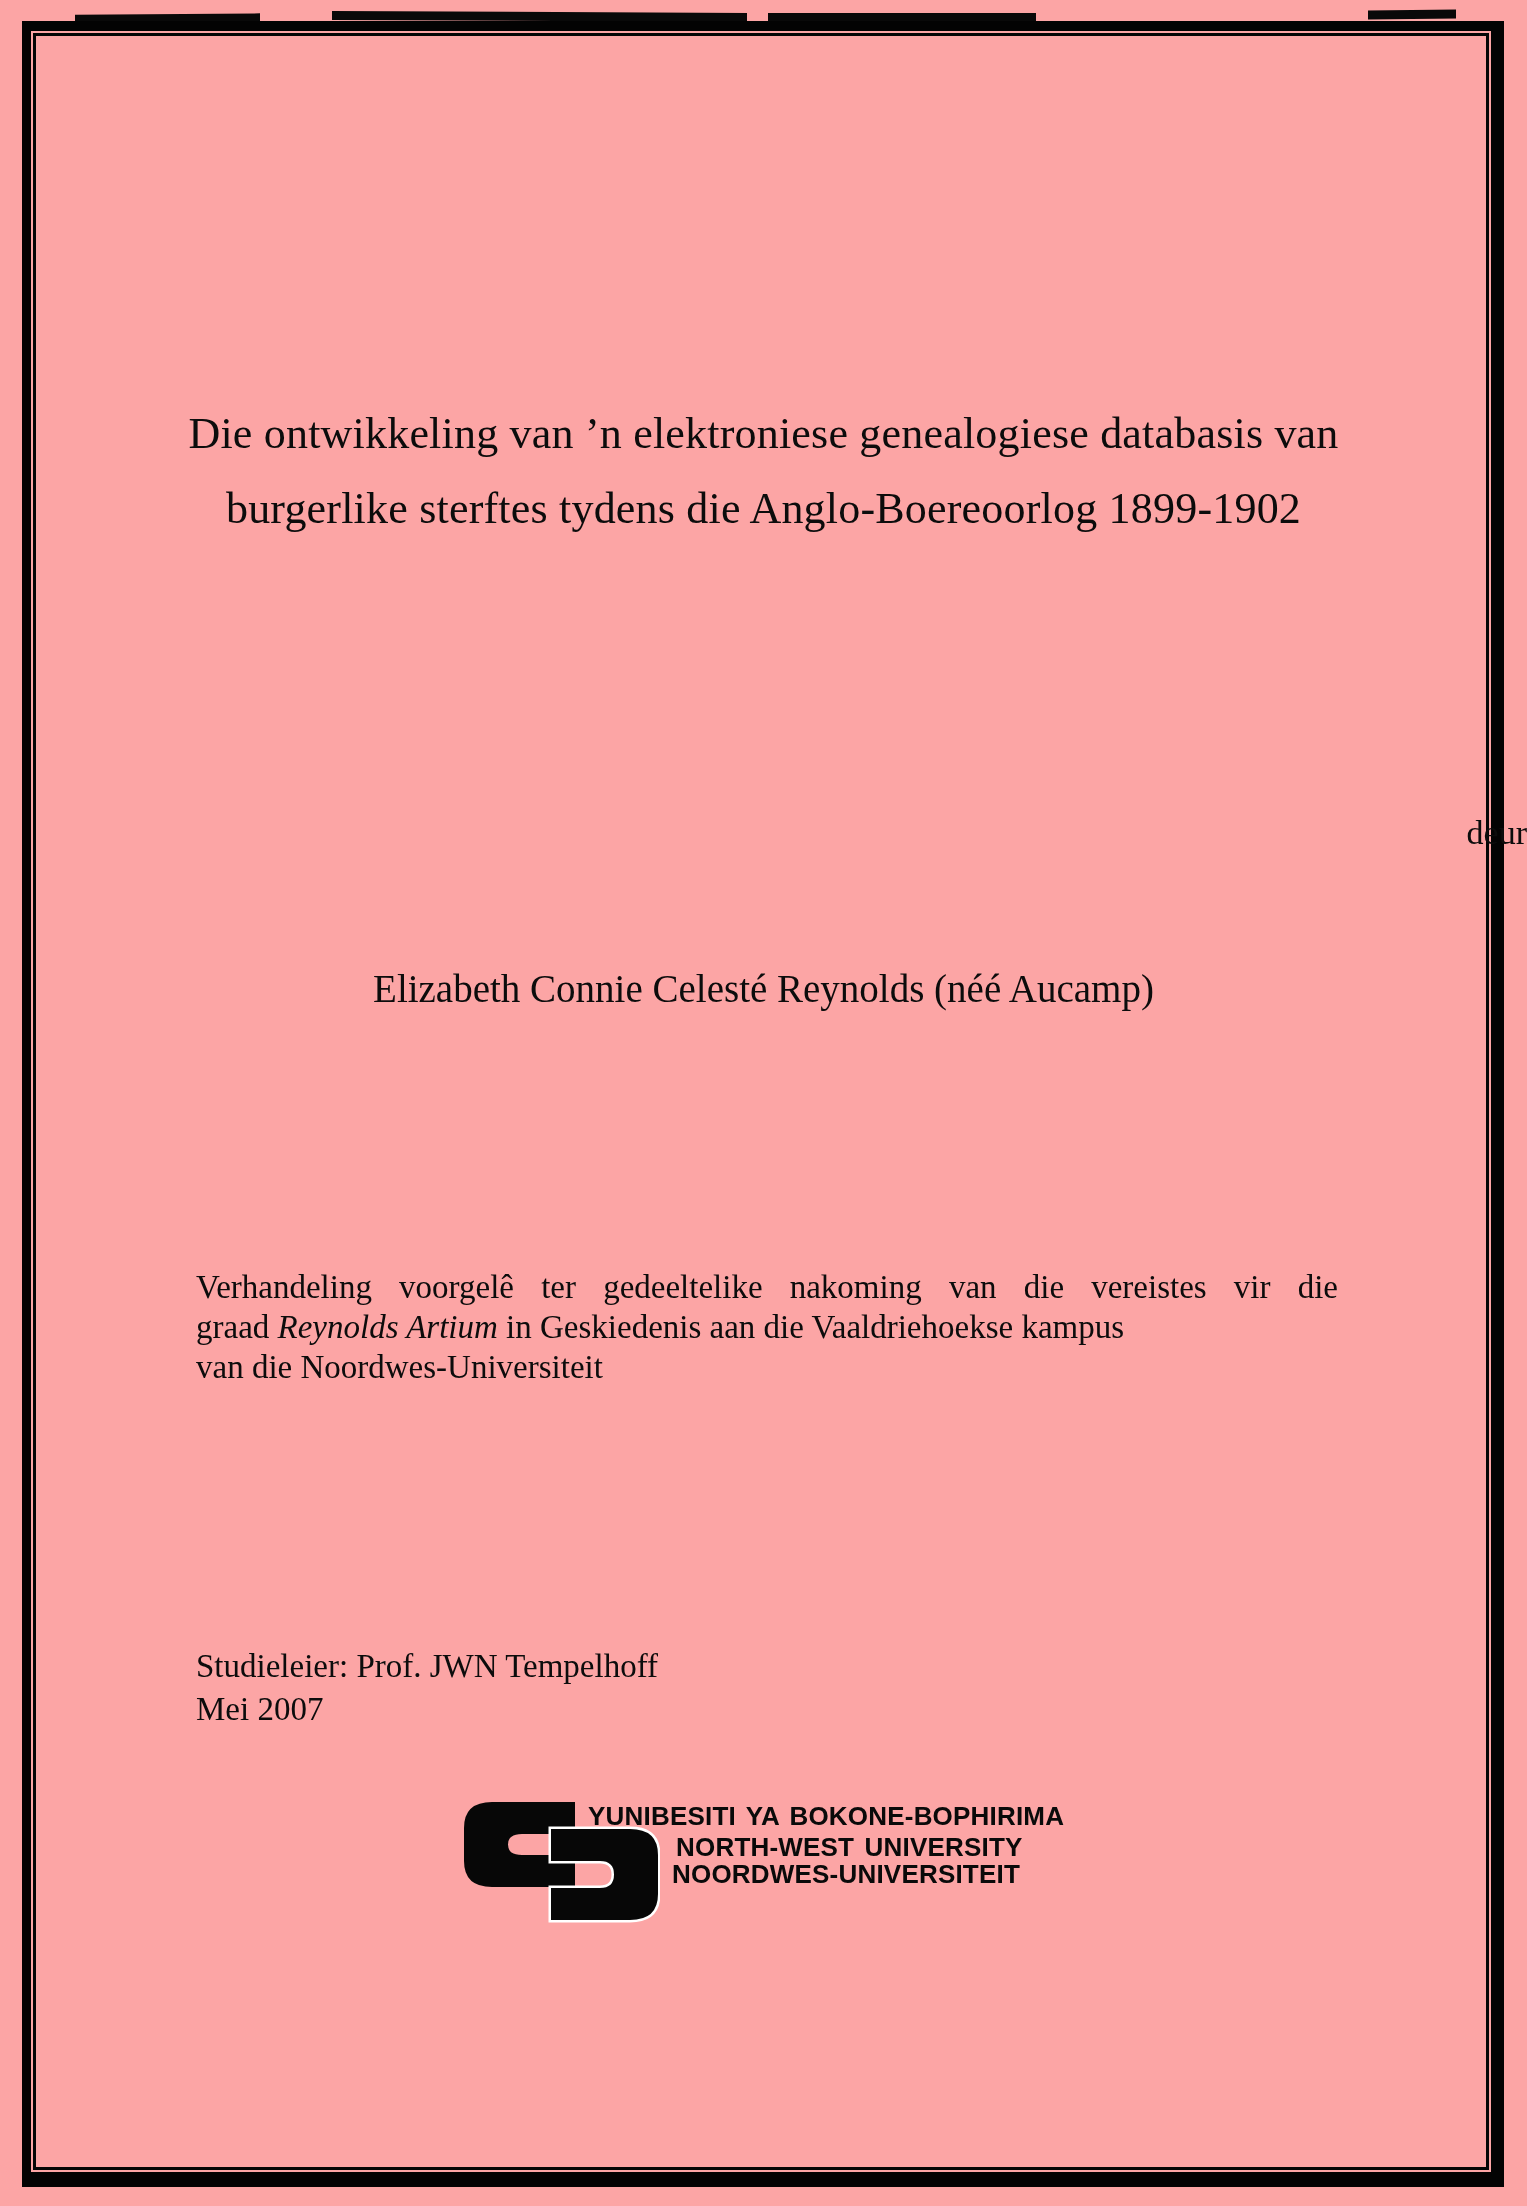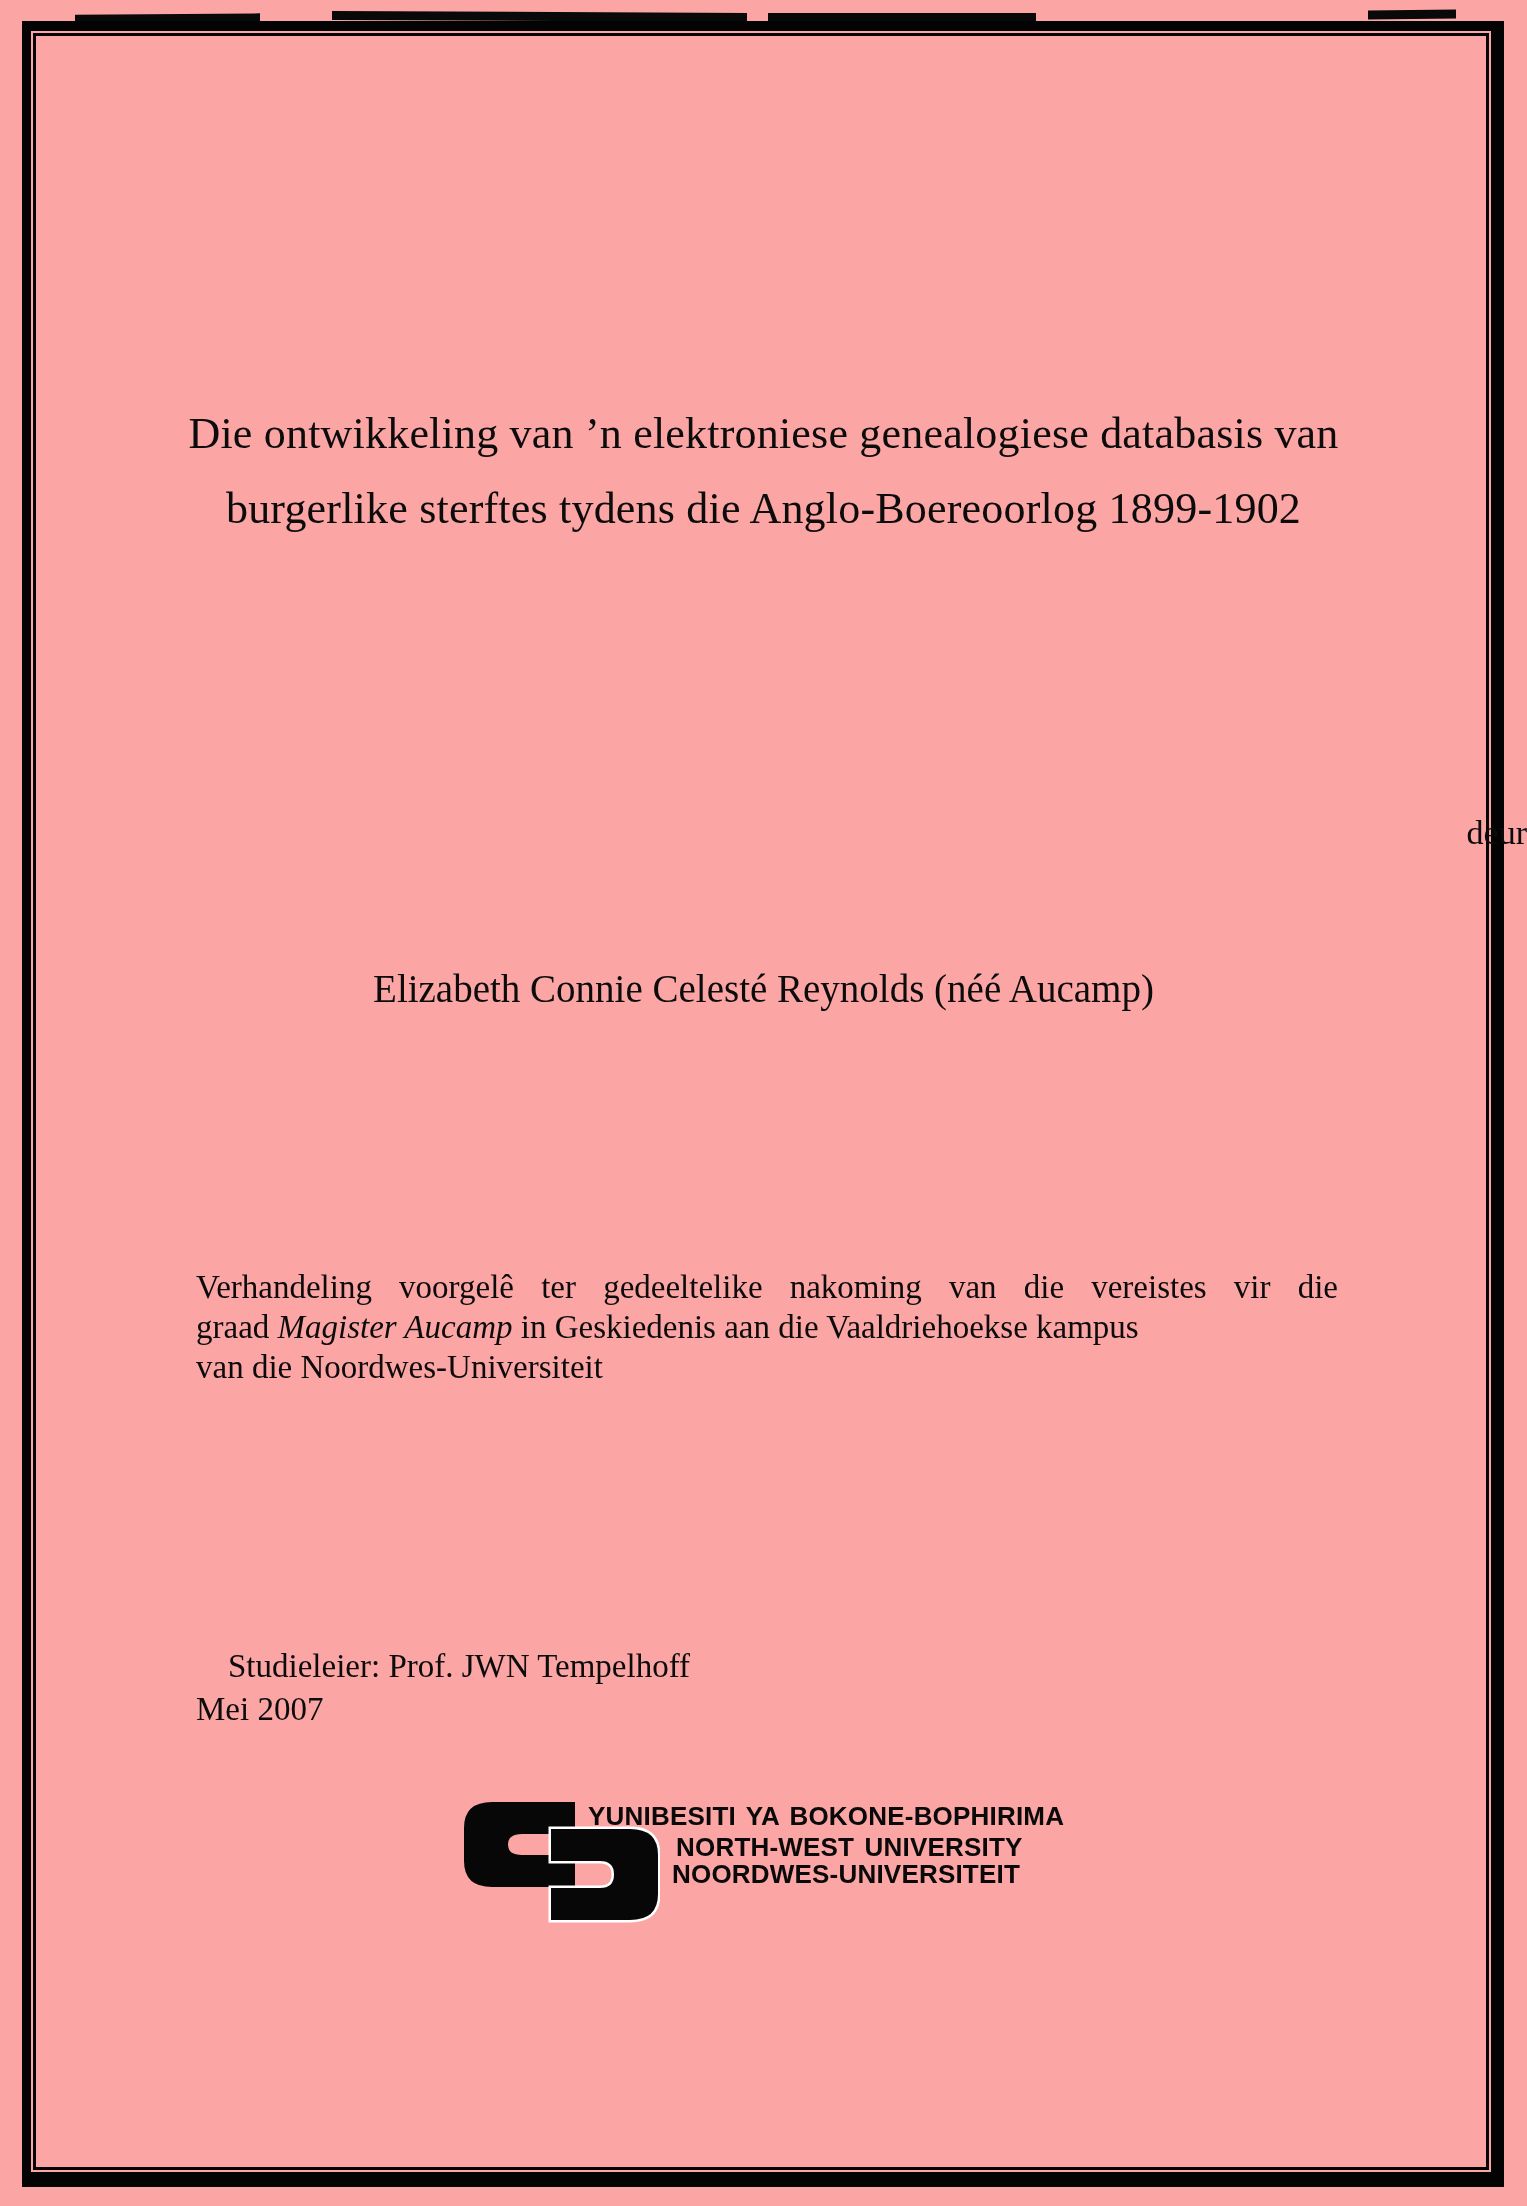--- a/index.html
+++ b/index.html
@@ -141,7 +141,7 @@
 
   <div class="statement">
     <div class="stmt-l1">Verhandeling voorgelê ter gedeeltelike nakoming van die vereistes vir die</div>
-    <div class="stmt-l2"><span>graad </span><em class="degree">Magister Aucamp</em><span> in Geskiedenis aan die Vaaldriehoekse kampus</span></div>
+    <div class="stmt-l2"><span>graad </span><em class="degree">Reynolds Artium</em><span> in Geskiedenis aan die Vaaldriehoekse kampus</span></div>
     <div class="stmt-l3">van die Noordwes-Universiteit</div>
   </div>
 

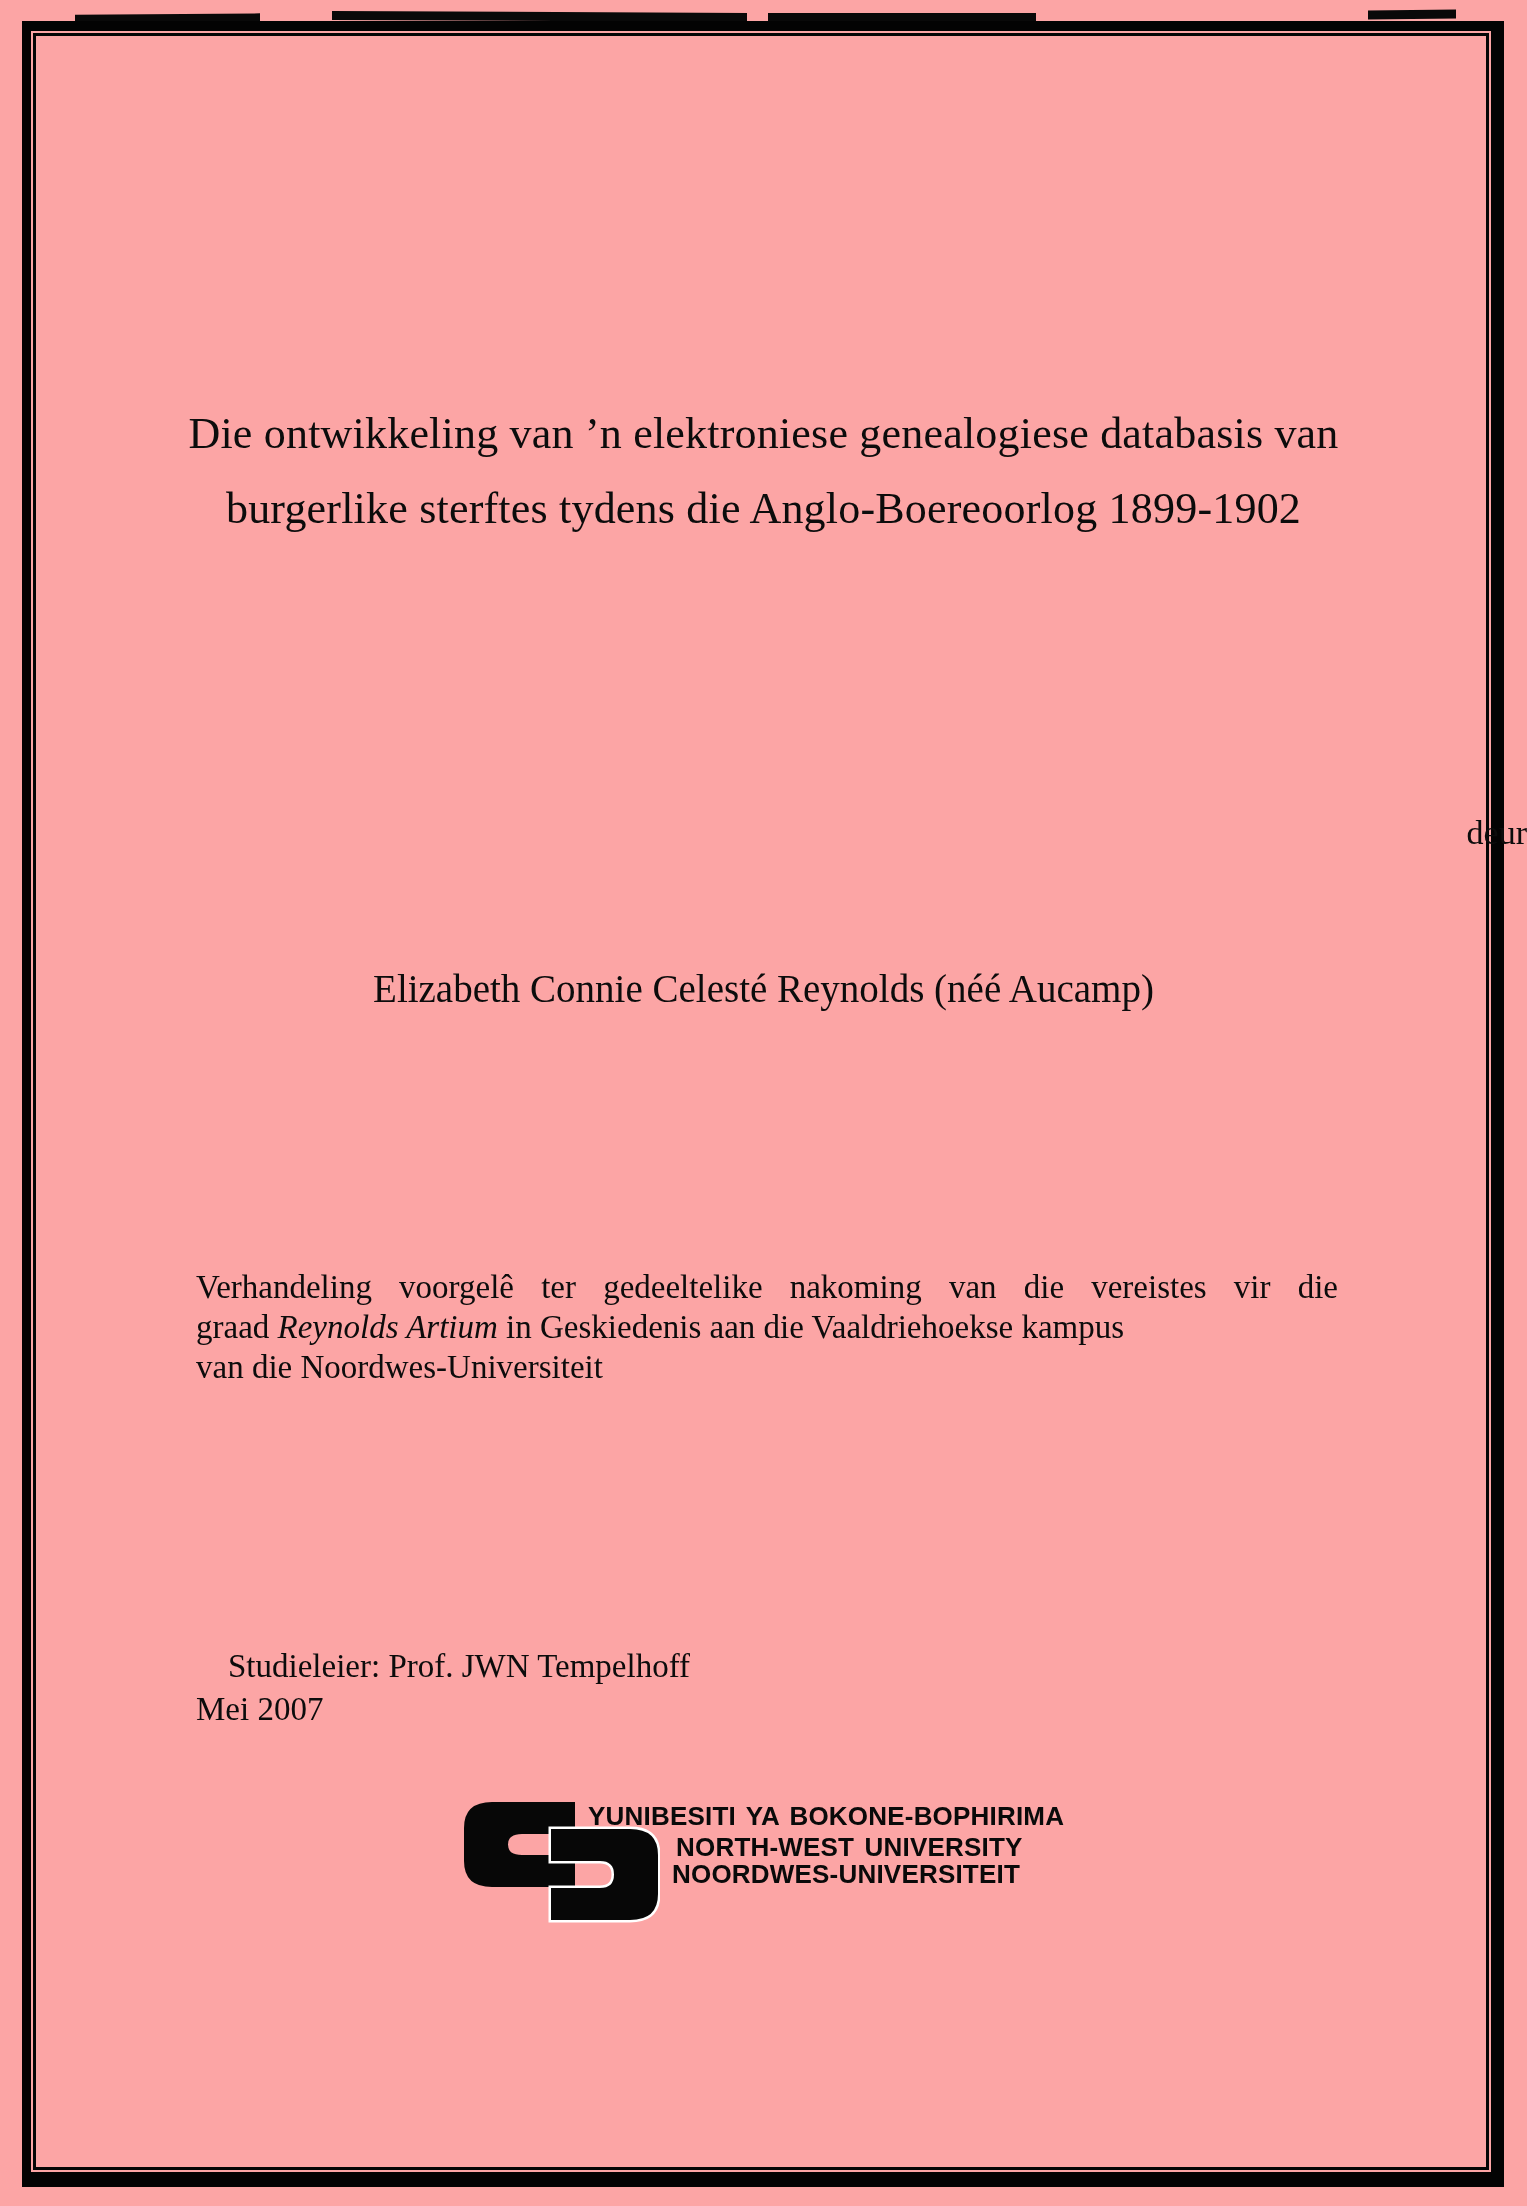--- a/index.html
+++ b/index.html
@@ -86,7 +86,6 @@
     top: 1648px;
     font-size: 33px;
     white-space: nowrap;
-    margin-left: 32px;
   }
   .dateline {
     position: absolute;

